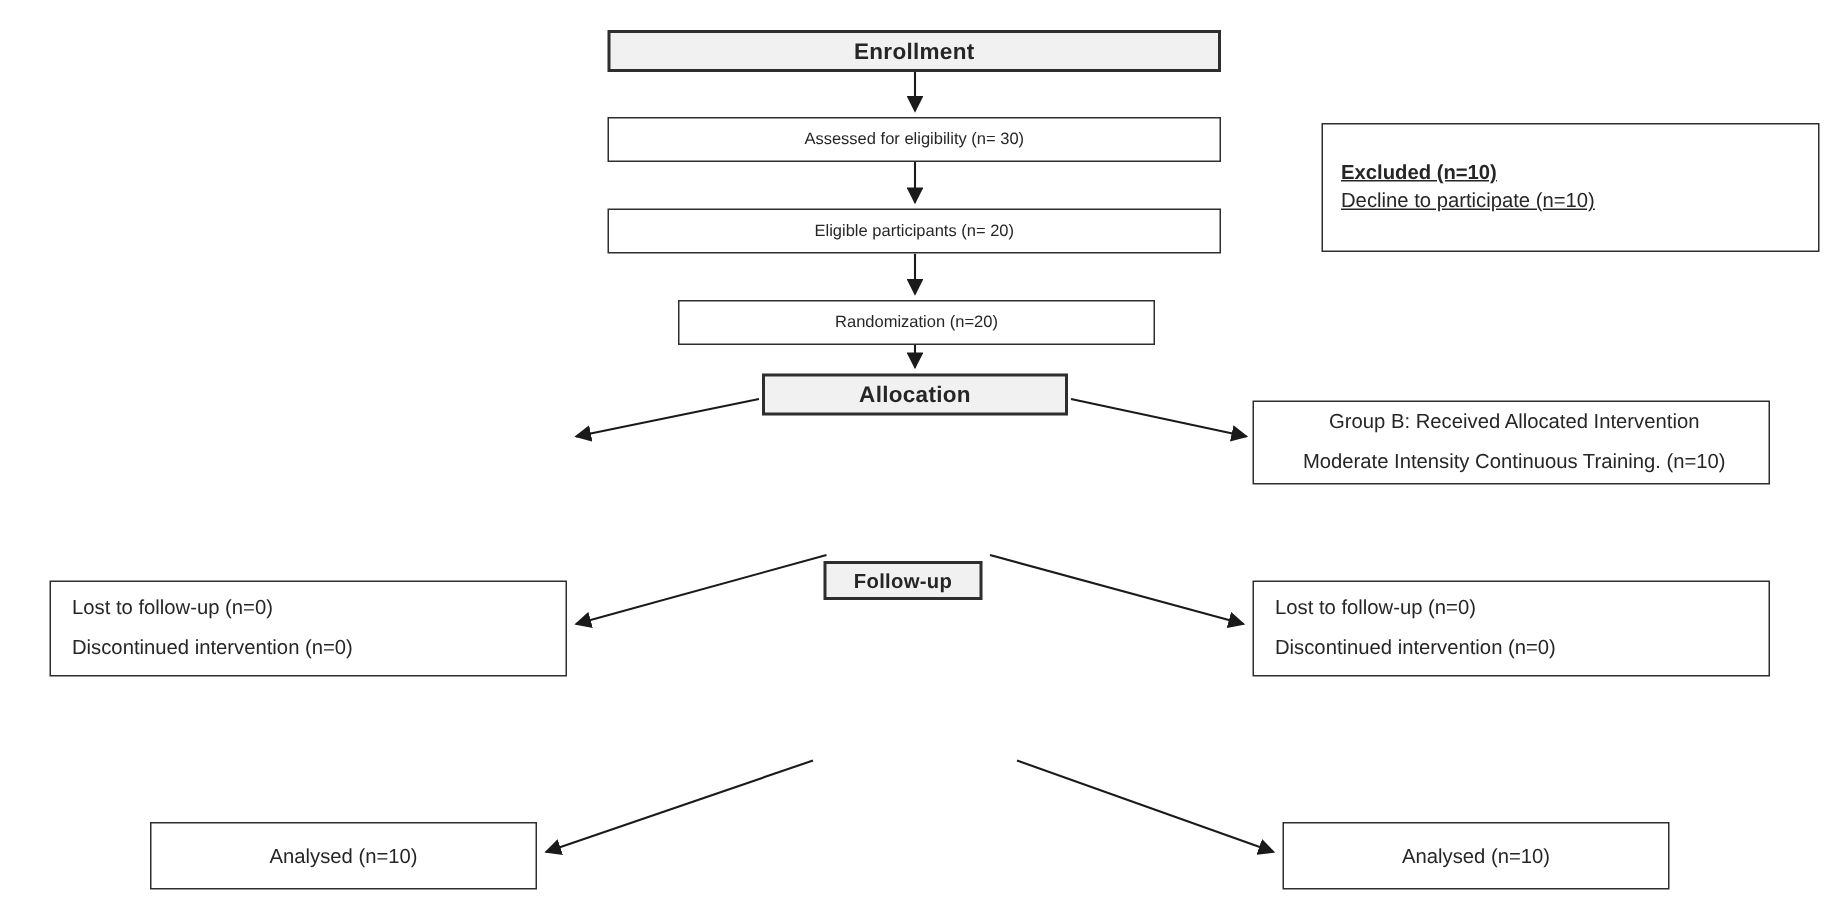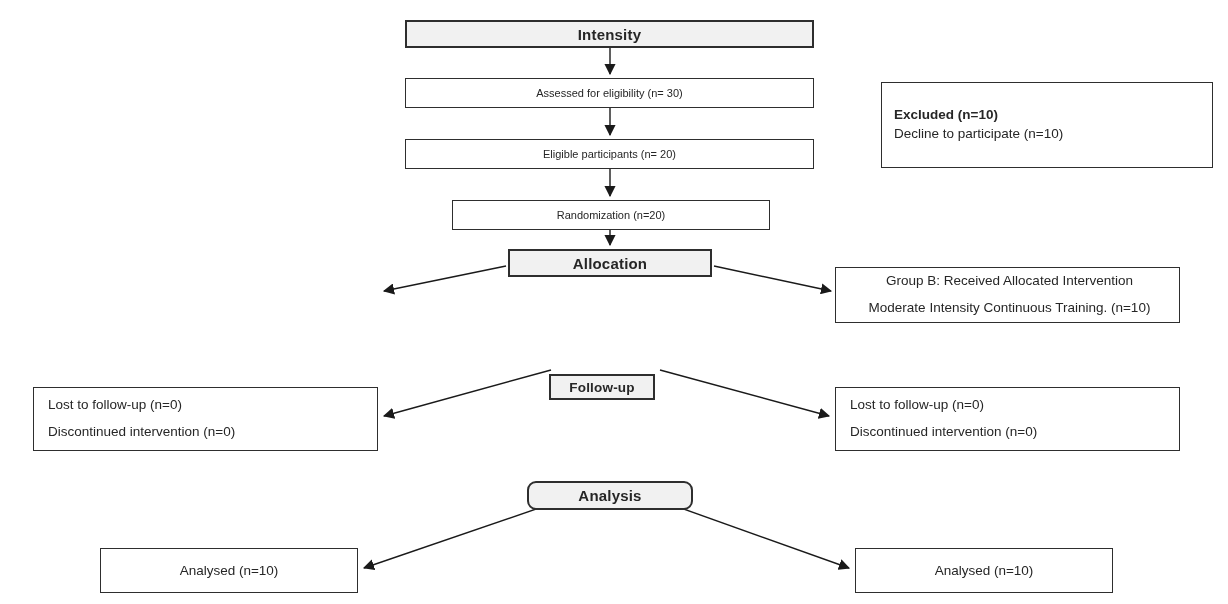--- a/index.html
+++ b/index.html
@@ -73,7 +73,7 @@
   </svg>
 
   <div class="box header" style="left:405px;top:20px;width:409px;height:28px;">
-    <span>Intensity</span>
+    <span>Enrollment</span>
   </div>
 
   <div class="box" style="left:405px;top:78px;width:409px;height:30px;">

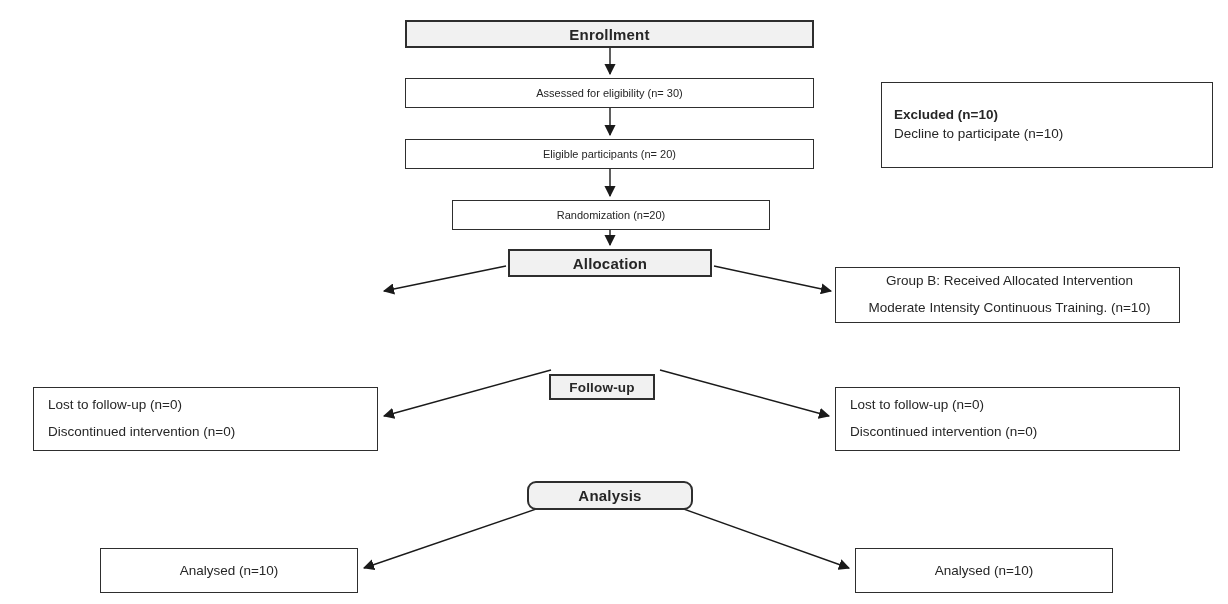--- a/index.html
+++ b/index.html
@@ -80,7 +80,7 @@
     <span>Assessed for eligibility (n= 30)</span>
   </div>
 
-  <div class="box left-text" style="left:881px;top:82px;width:332px;height:86px;gap:2px;padding-left:12px;">
+  <div class="box left-text" style="left:881px;top:82px;width:332px;height:86px;gap:2px;padding-left:12px;text-decoration:underline;">
     <span class="ln bold">Excluded (n=10)</span>
     <span class="ln">Decline to participate (n=10)</span>
   </div>

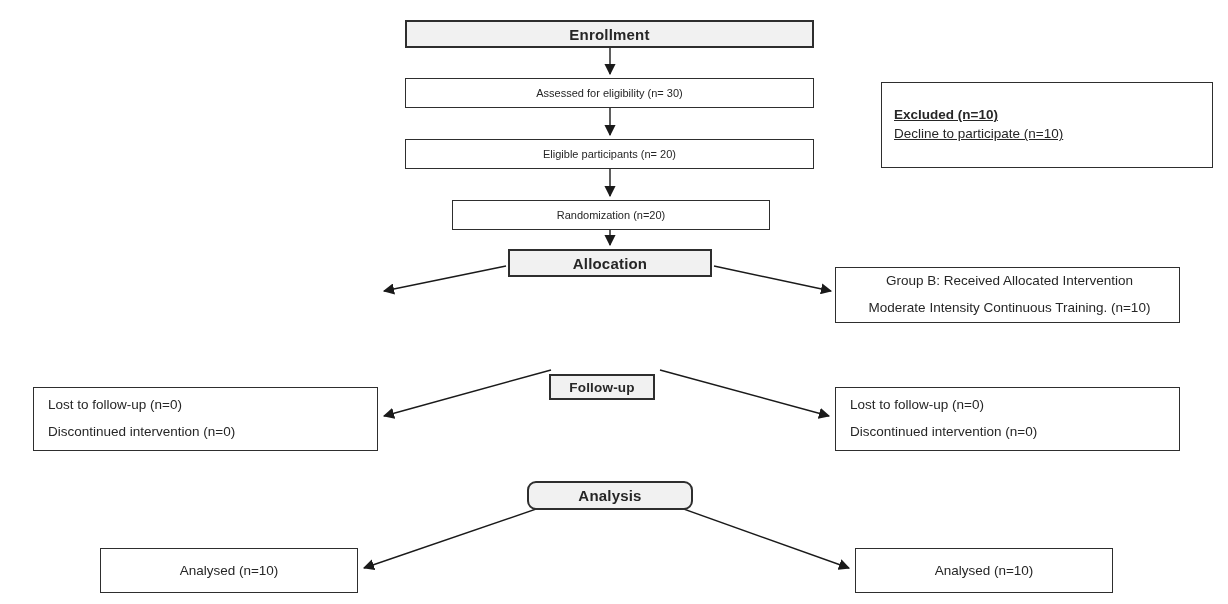--- a/index.html
+++ b/index.html
@@ -117,9 +117,6 @@
     <span class="ln">Discontinued intervention (n=0)</span>
   </div>
 
-  <div class="box header rounded" style="left:527px;top:481px;width:166px;height:29px;">
-    <span>Analysis</span>
-  </div>
 
   <div class="box" style="left:100px;top:548px;width:258px;height:45px;font-size:13.5px;">
     <span>Analysed (n=10)</span>

